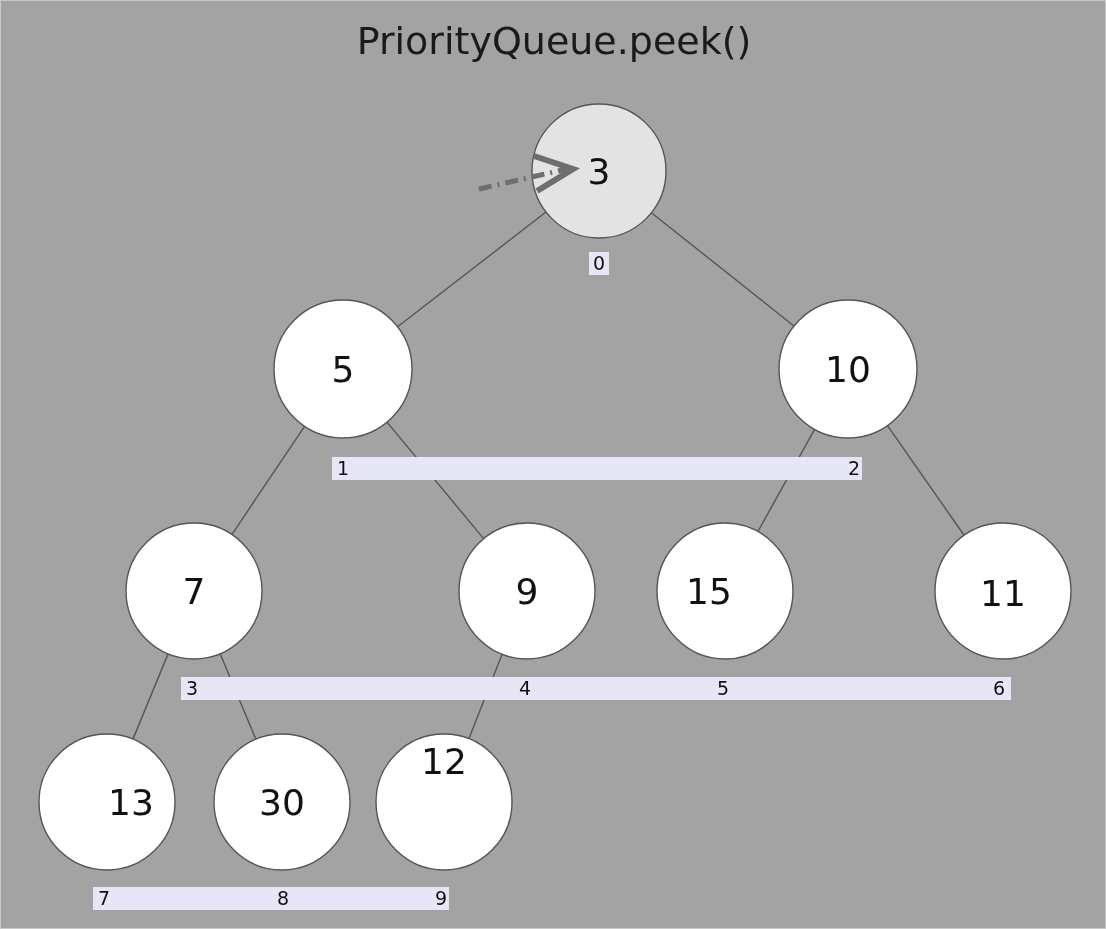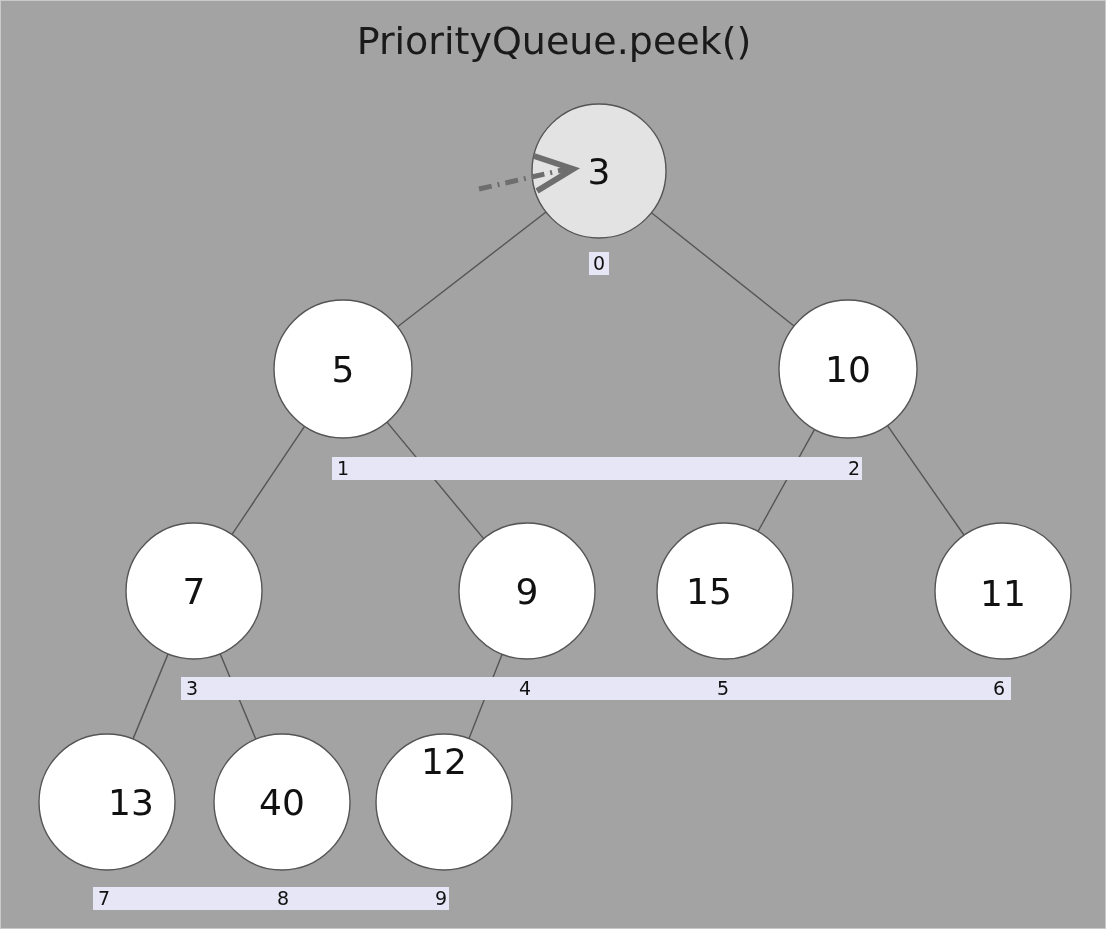--- a/index.html
+++ b/index.html
@@ -134,7 +134,7 @@
       <div class="node-label" style="left: 708px; top: 590px; color: rgb(17, 17, 17);">15</div>
       <div class="node-label" style="left: 1002px; top: 592px; color: rgb(17, 17, 17);">11</div>
       <div class="node-label" style="left: 106px; top: 801px; color: rgb(17, 17, 17); margin-left: 24px;">13</div>
-      <div class="node-label" style="left: 281px; top: 801px; color: rgb(17, 17, 17);">40</div>
+      <div class="node-label" style="left: 281px; top: 801px; color: rgb(17, 17, 17);">30</div>
       <div class="node-label" style="left: 443px; top: 760px; color: rgb(17, 17, 17);">12</div>
     </div>
 

